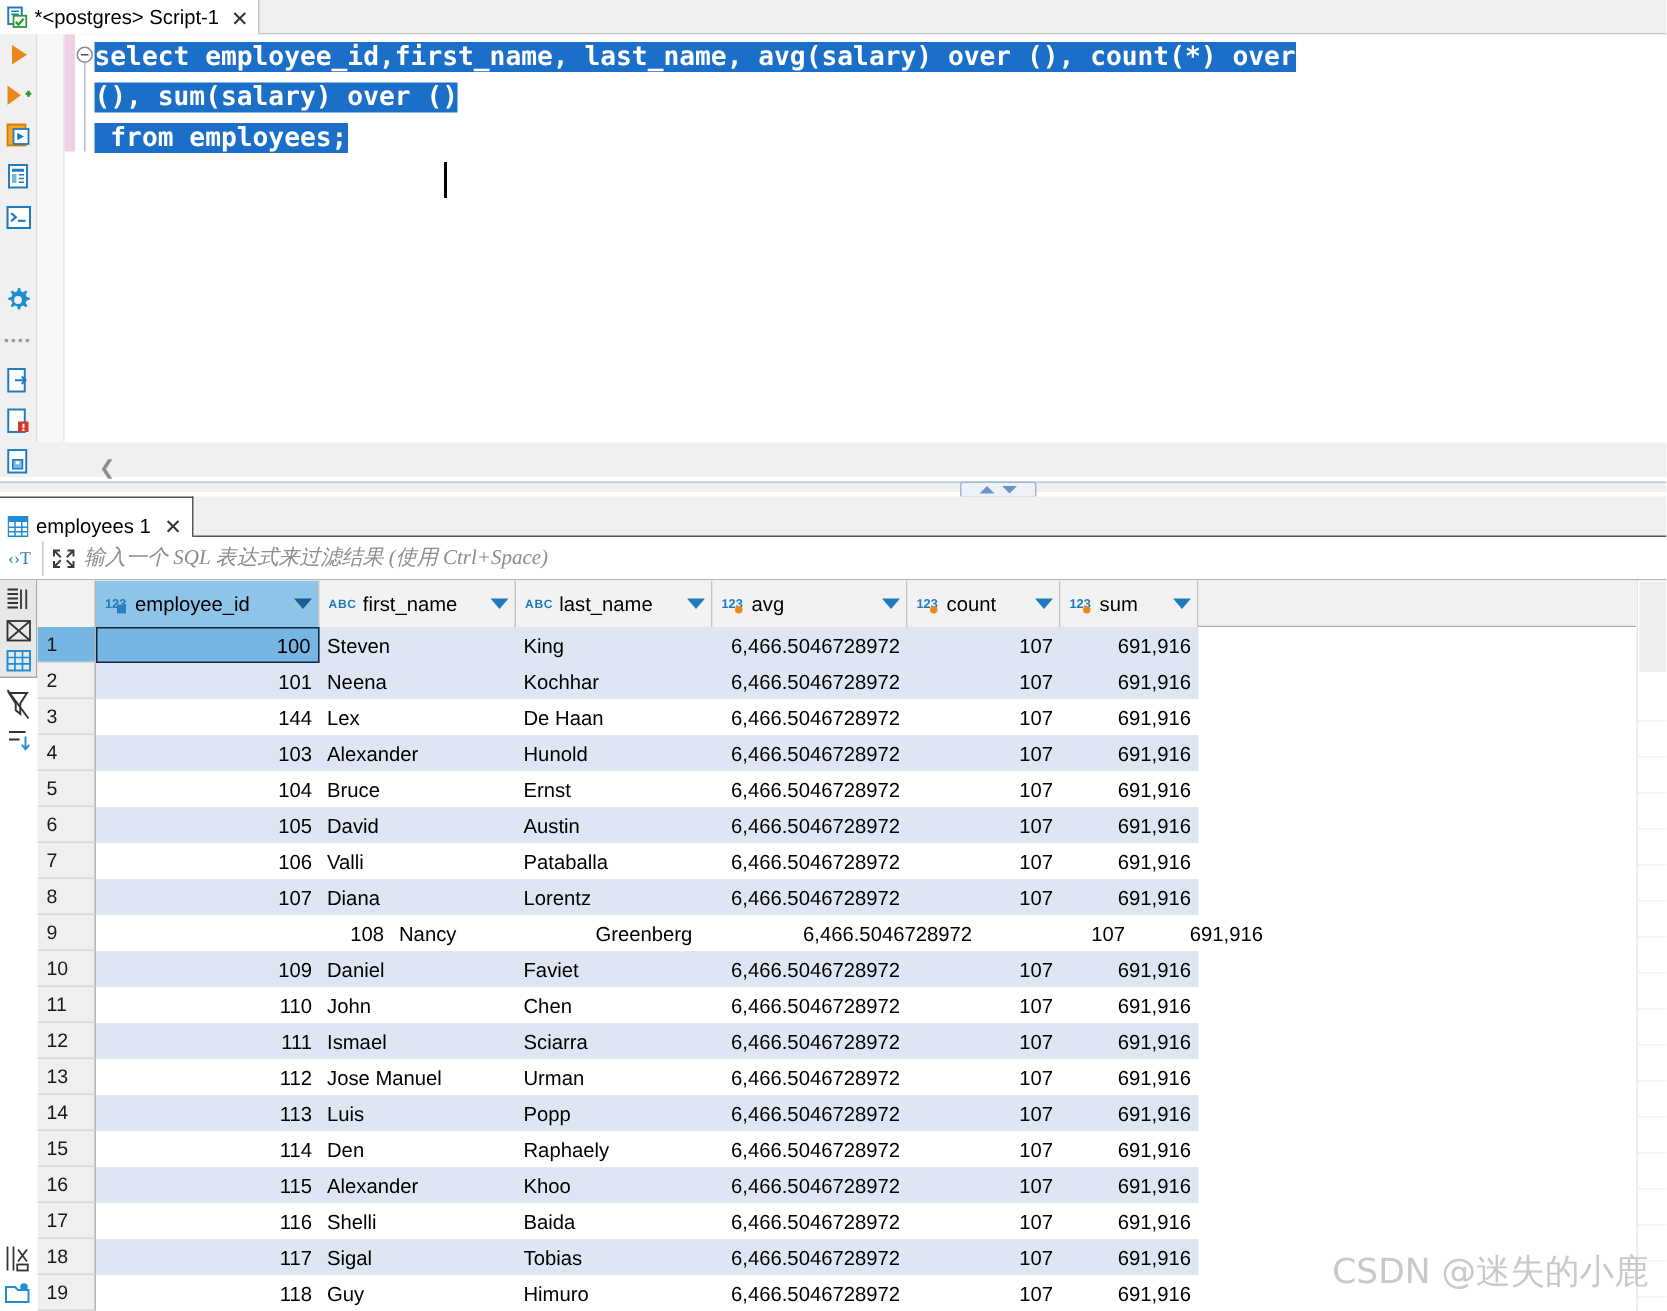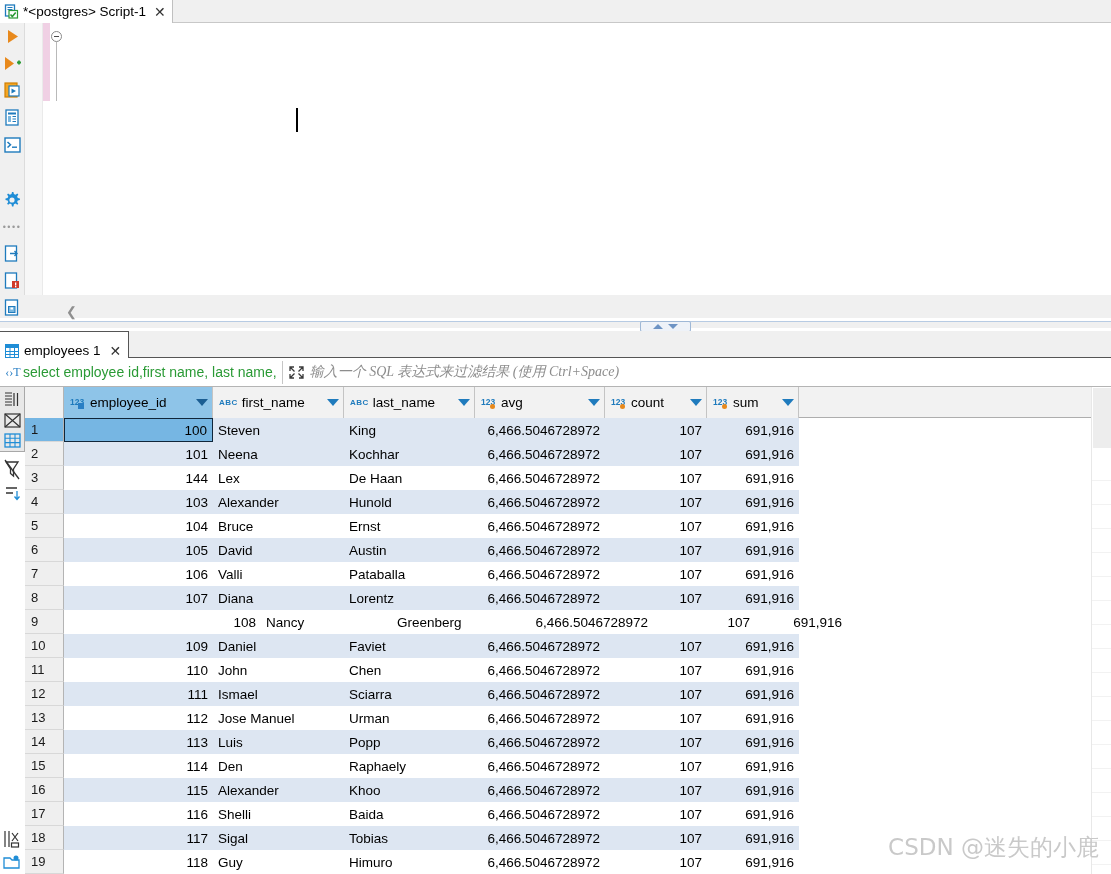--- a/index.html
+++ b/index.html
@@ -354,6 +354,7 @@
   <div id="ed-changebar"></div>
   <div id="ed-fold"></div>
   <div id="ed-foldline"></div>
+  <div id="sql-code"><span class="hl">select employee_id,first_name, last_name, avg(salary) over (), count(*) over</span><br><span class="hl">(), sum(salary) over ()</span><br><span class="hl"> from employees;</span></div>
   <div id="sql-caret"></div>
 </div>
 <div id="ed-hscroll-zone"></div>

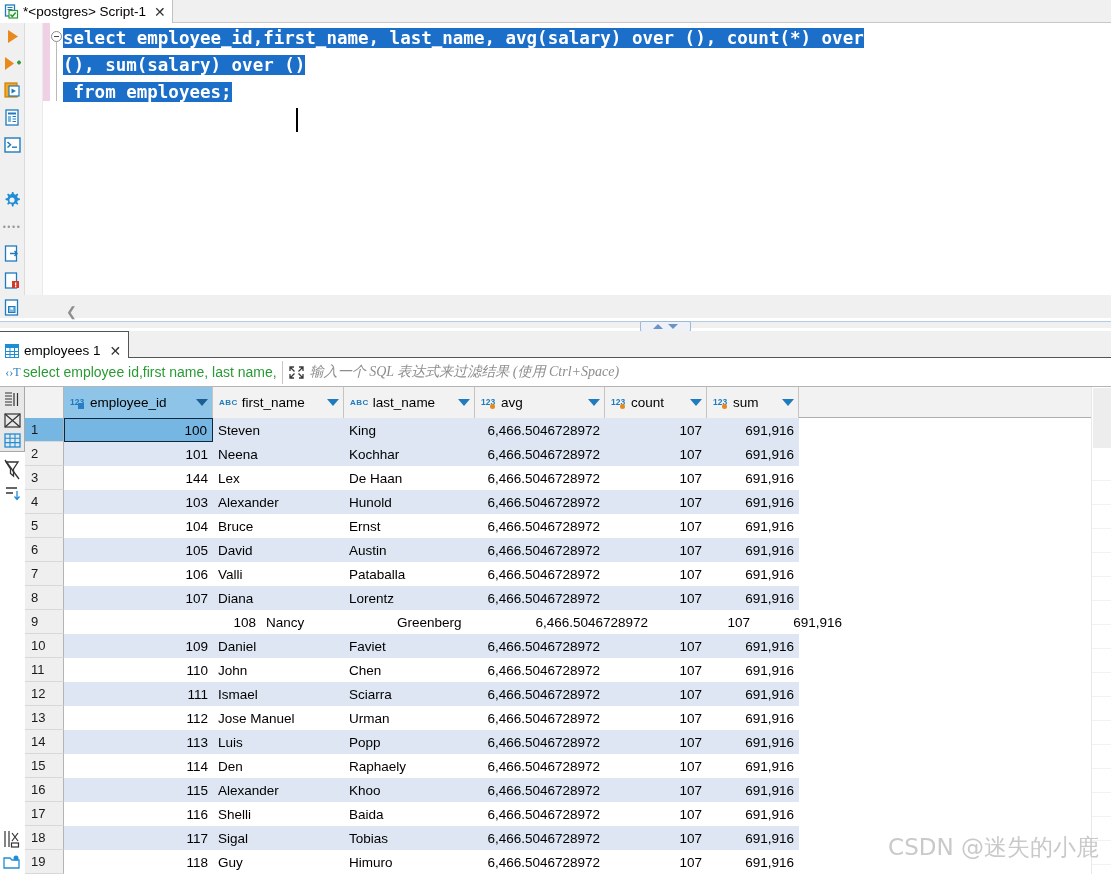--- a/index.html
+++ b/index.html
@@ -382,7 +382,6 @@
 
 <div id="filterbar">
   <span id="filter-type-icon">‹›T</span>
-  <span id="filter-query">select employee  id,first  name, last  name,</span>
   <span id="filter-divider"></span>
   <span id="filter-expand-icon">
     <svg width="17" height="15" viewBox="0 0 17 15">

